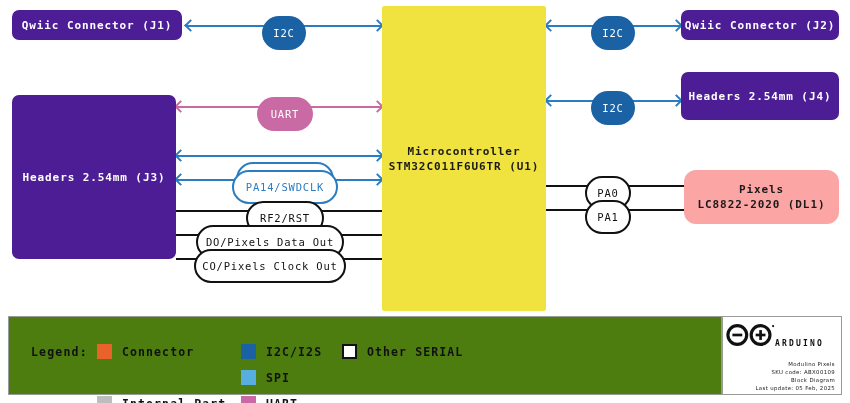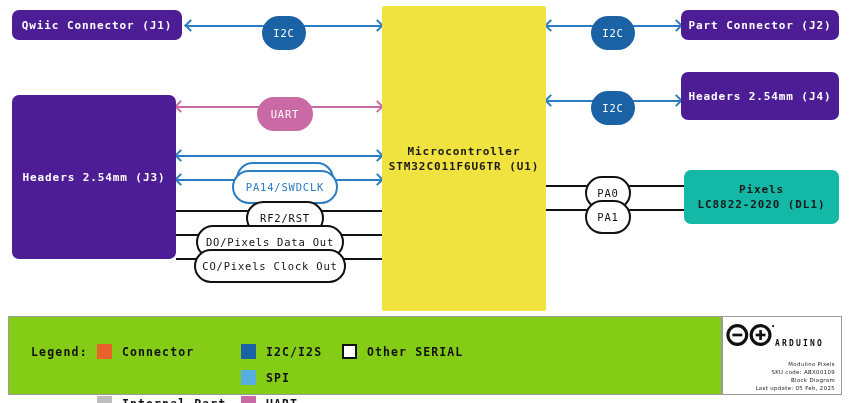--- a/index.html
+++ b/index.html
@@ -176,7 +176,7 @@
 
   <div class="block connector" style="left:12px; top:10px; width:170px; height:30px;">Qwiic Connector (J1)</div>
 
-  <div class="block connector" style="left:681px; top:10px; width:158px; height:30px;">Part Connector (J2)</div>
+  <div class="block connector" style="left:681px; top:10px; width:158px; height:30px;">Qwiic Connector (J2)</div>
 
   <div class="block connector" style="left:12px; top:95px; width:164px; height:164px;">Headers 2.54mm (J3)</div>
 

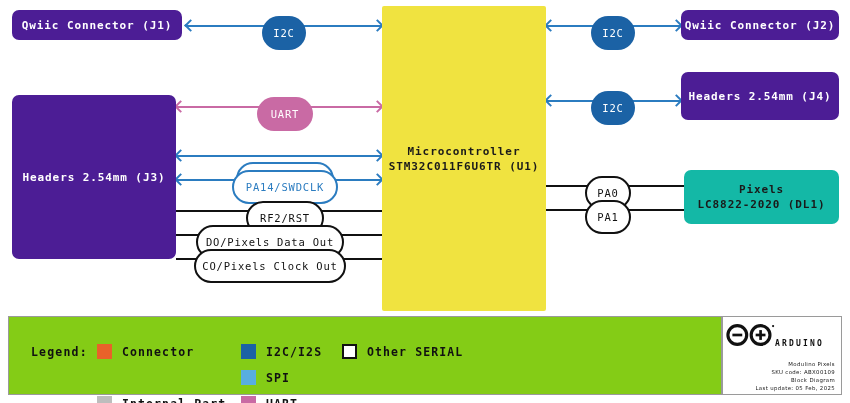--- a/index.html
+++ b/index.html
@@ -36,7 +36,7 @@
   }
   .block.connector { background: #4c1d95; }
   .block.mainpart  { background: #f0e340; color: #1a1a1a; border-radius: 2px; }
-  .block.internal  { background: #14b8a6; color: #1a1a1a; }
+  .block.internal  { background: #fca5a5; color: #1a1a1a; border-radius: 12px; }
 
   
   .wire {

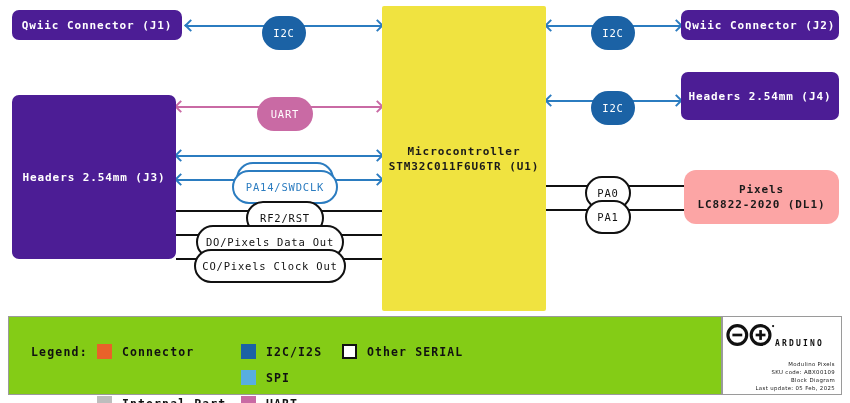--- a/index.html
+++ b/index.html
@@ -90,7 +90,7 @@
     left: 8px; top: 316px;
     width: 714px; height: 79px;
     border: 1px solid #9a9a9a;
-    background: #84cc16;
+    background: #4d7c0f;
     z-index: 8;
   }
   #legend-title {

